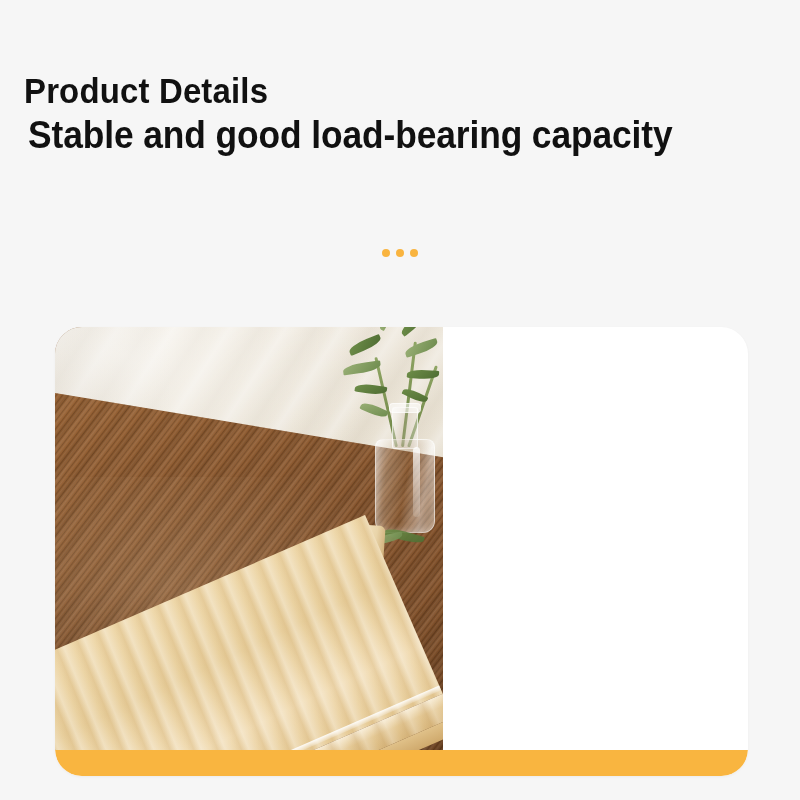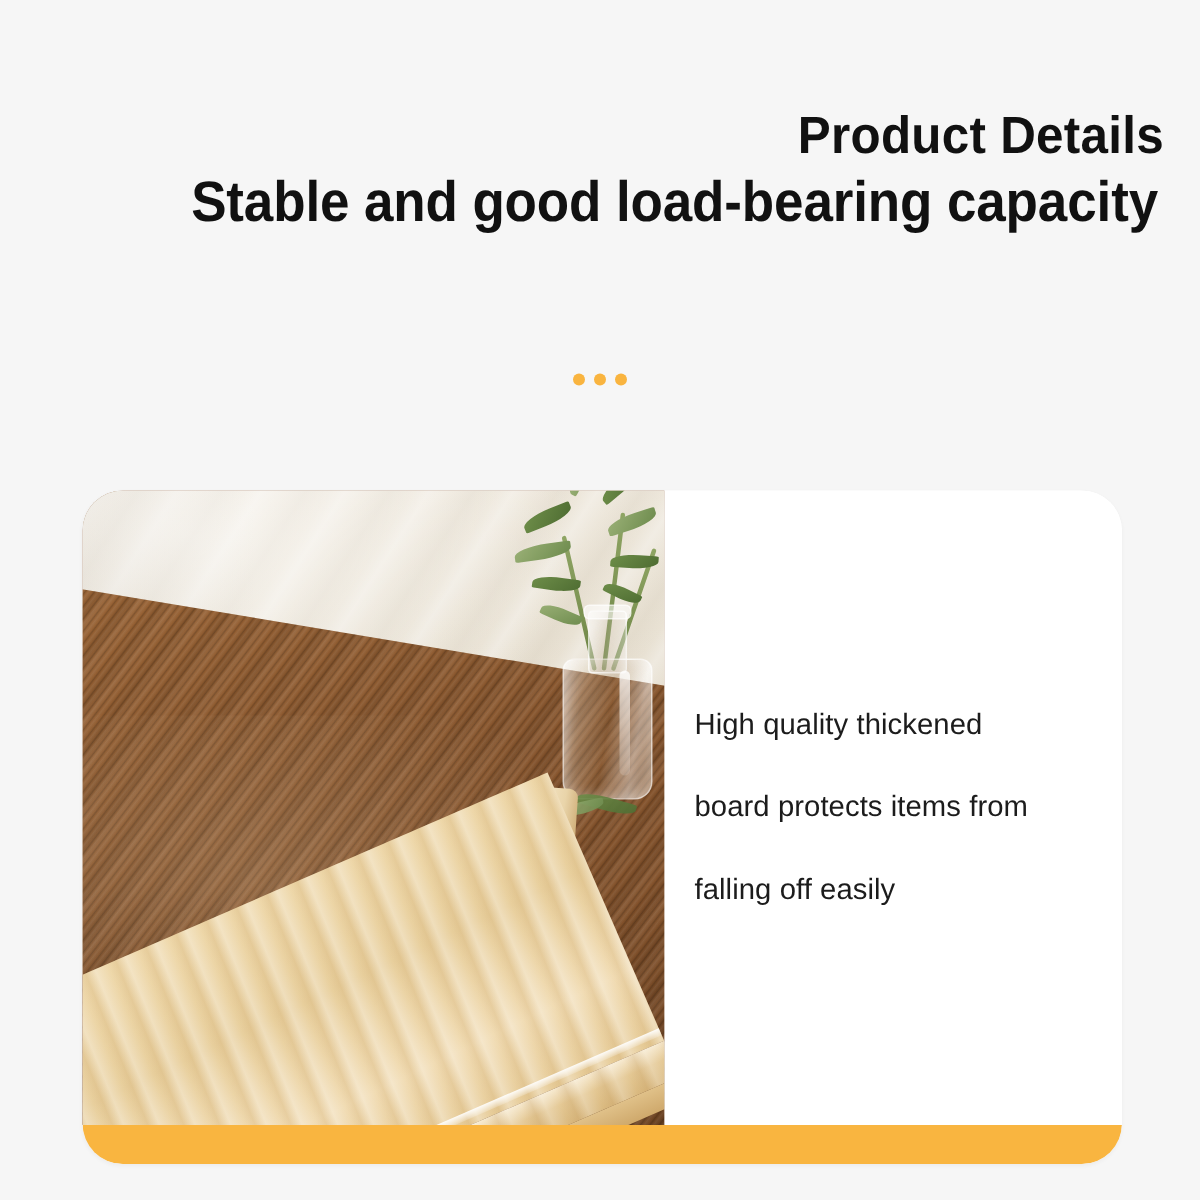--- a/index.html
+++ b/index.html
@@ -22,7 +22,7 @@
     left: 0;
     top: 70px;
     width: 800px;
-    text-align: right;
+    text-align: left;
   }
   .headline-line1 {
     display: block;

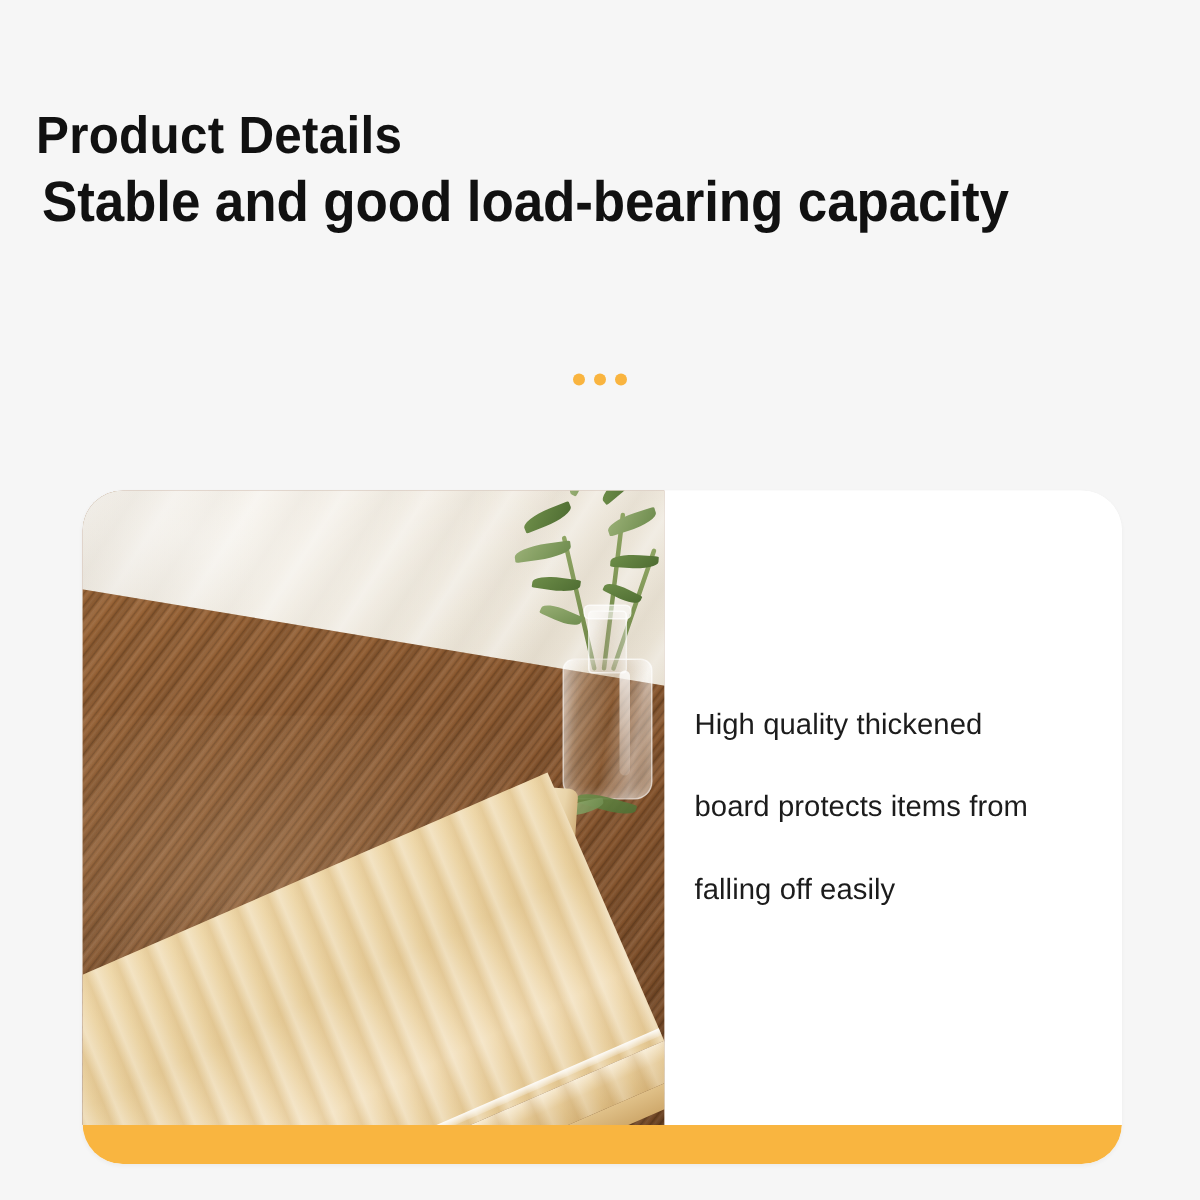--- a/index.html
+++ b/index.html
@@ -414,11 +414,6 @@
 
     </div>
 
-    <div class="text-panel">
-      <div class="caption-line">High quality thickened</div>
-      <div class="caption-line">board protects items from</div>
-      <div class="caption-line">falling off easily</div>
-    </div>
 
   </div>
 

